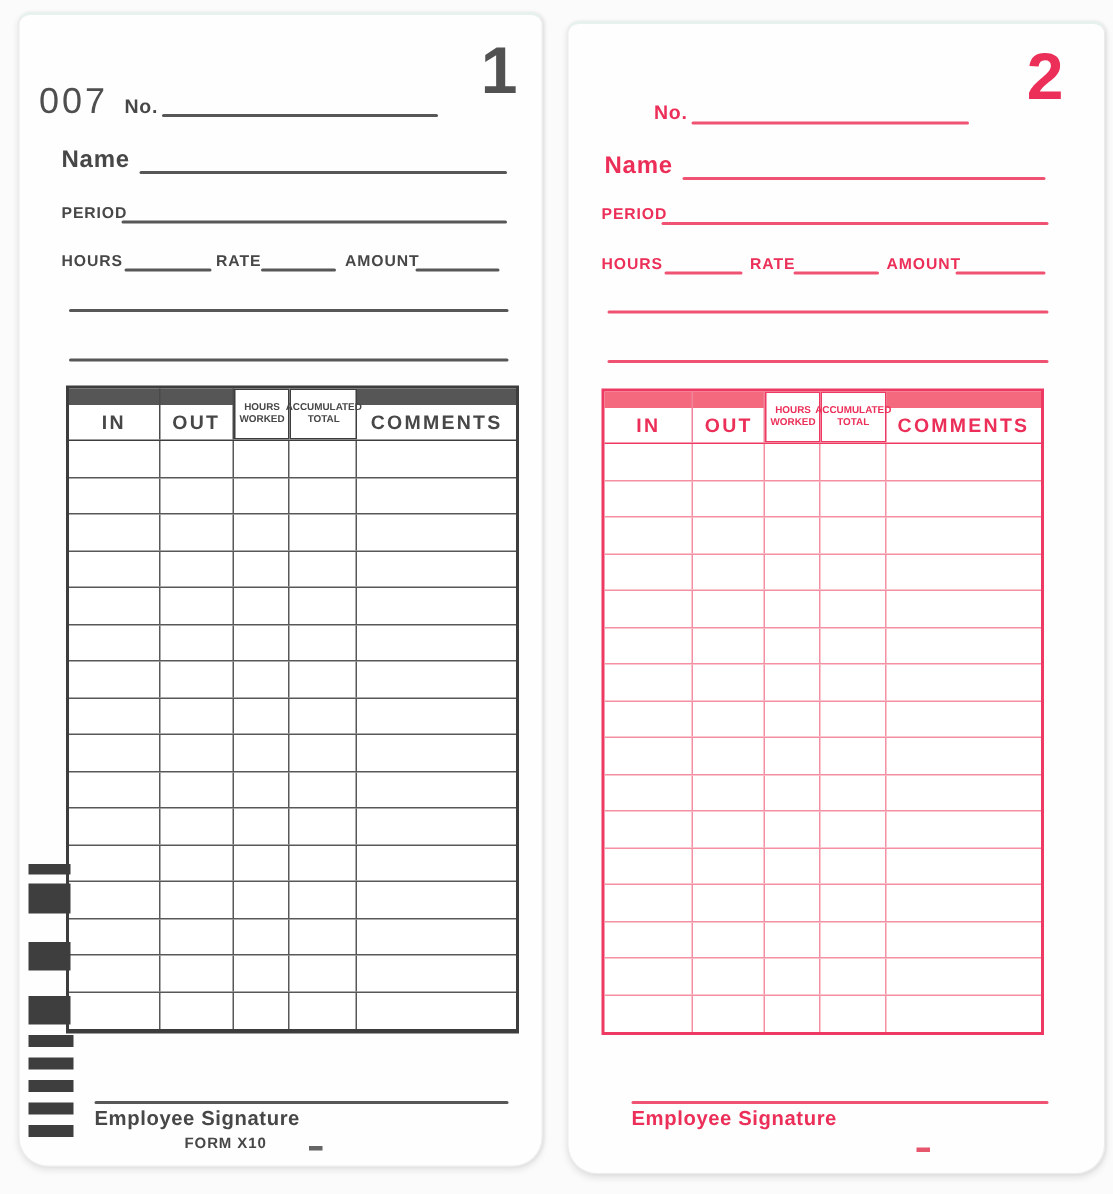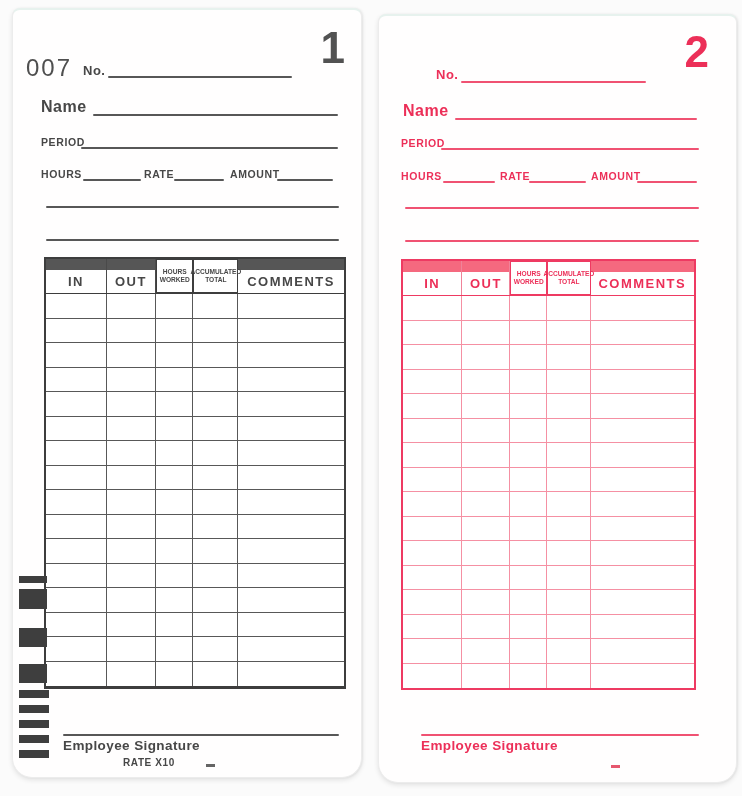--- a/index.html
+++ b/index.html
@@ -241,7 +241,7 @@
 
   <div class="line c1-line" style="left:50px;top:724px;width:276px;"></div>
   <div class="abs sig-label c1-ink" style="left:50px;top:728px;">Employee Signature</div>
-  <div class="abs form-label c1-ink" style="left:110px;top:747px;">RATE X10</div>
+  <div class="abs form-label c1-ink" style="left:110px;top:747px;">FORM X10</div>
   <div class="regdash" style="left:193px;top:754px;background:#4a4a4a;"></div>
 </div>
 

